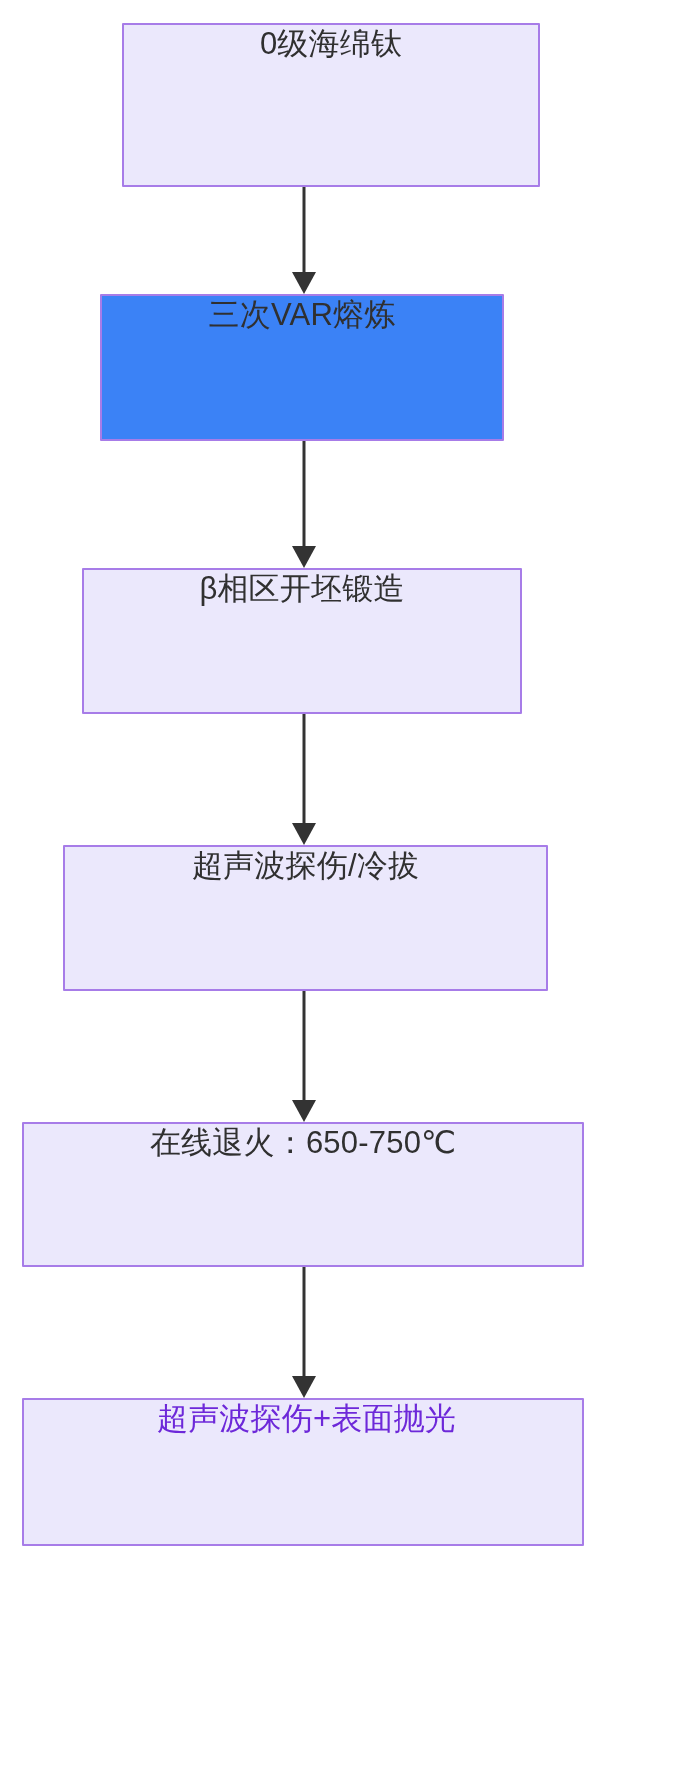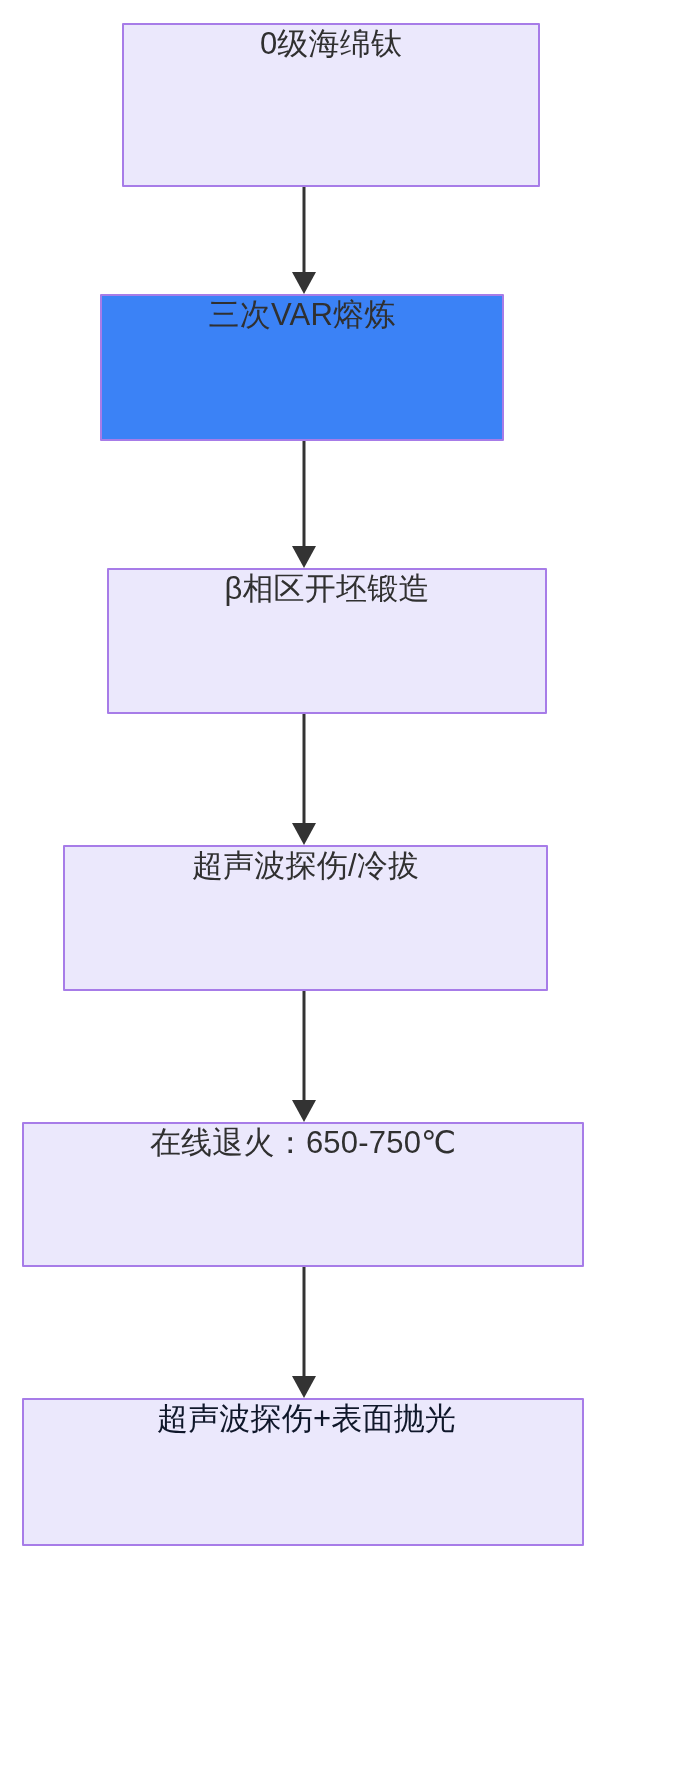--- a/index.html
+++ b/index.html
@@ -83,7 +83,7 @@
     <span class="node-label" style="color: rgb(48, 48, 48);">三次VAR熔炼</span>
   </div>
 
-  <div class="node" id="node-n3" style="left: 82px; top: 568px; width: 440px; height: 146px; background: rgb(235, 232, 252); border-color: rgb(167, 124, 232); margin-left: 25px;">
+  <div class="node" id="node-n3" style="left: 82px; top: 568px; width: 440px; height: 146px; background: rgb(235, 232, 252); border-color: rgb(167, 124, 232);">
     <span class="node-label" style="color: rgb(48, 48, 48);">β相区开坯锻造</span>
   </div>
 

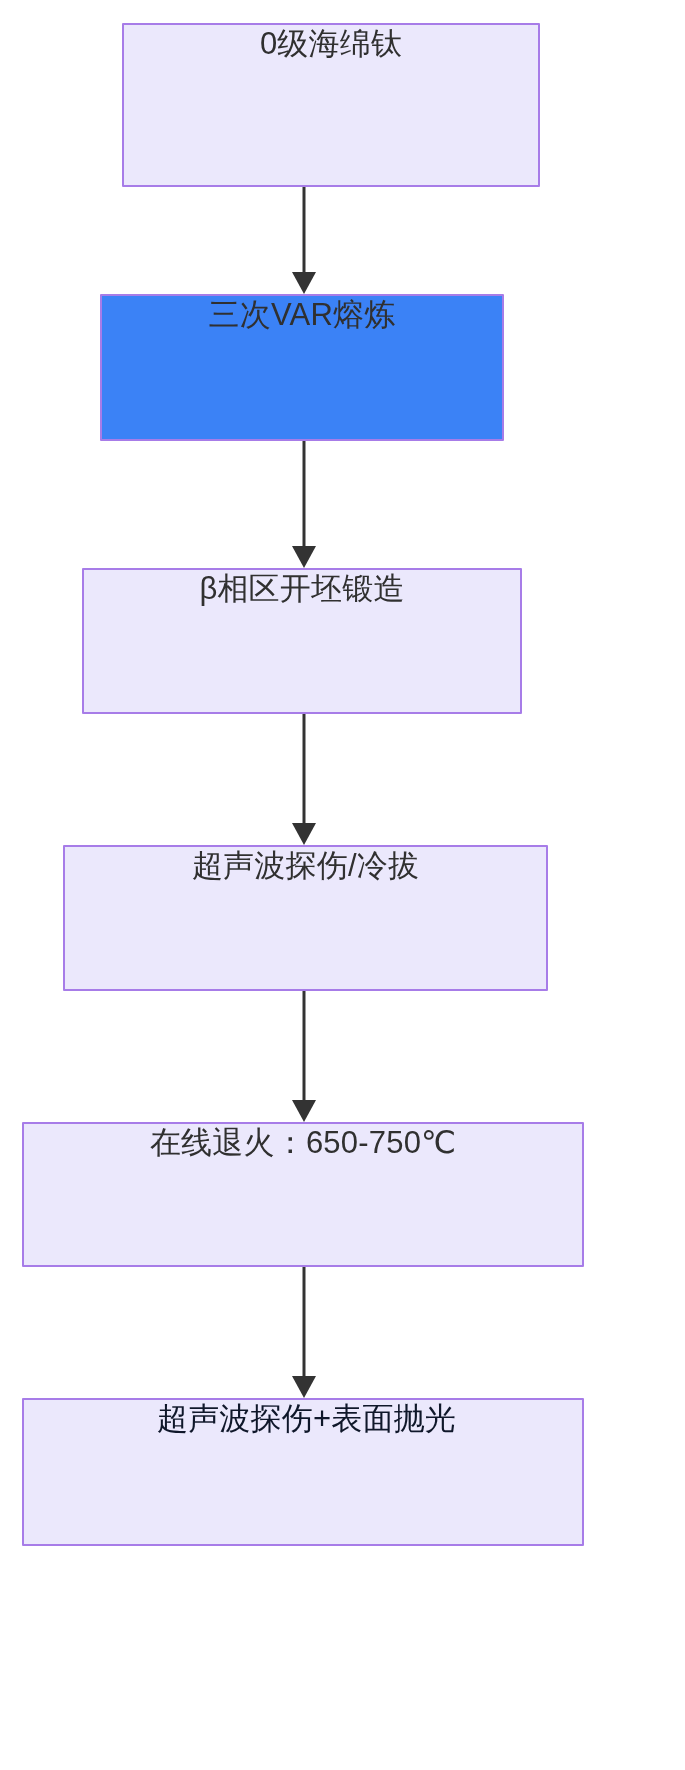--- a/index.html
+++ b/index.html
@@ -96,7 +96,7 @@
   </div>
 
   <div class="node" id="node-n6" style="left: 22px; top: 1398px; width: 562px; height: 148px; background: rgb(235, 232, 252); border-color: rgb(167, 124, 232);">
-    <span class="node-label" style="color: #0f172a; margin-left: 7px;">超声波探伤+表面抛光</span>
+    <span class="node-label" style="color: #6d28d9; margin-left: 7px;">超声波探伤+表面抛光</span>
   </div>
 
 </div>

